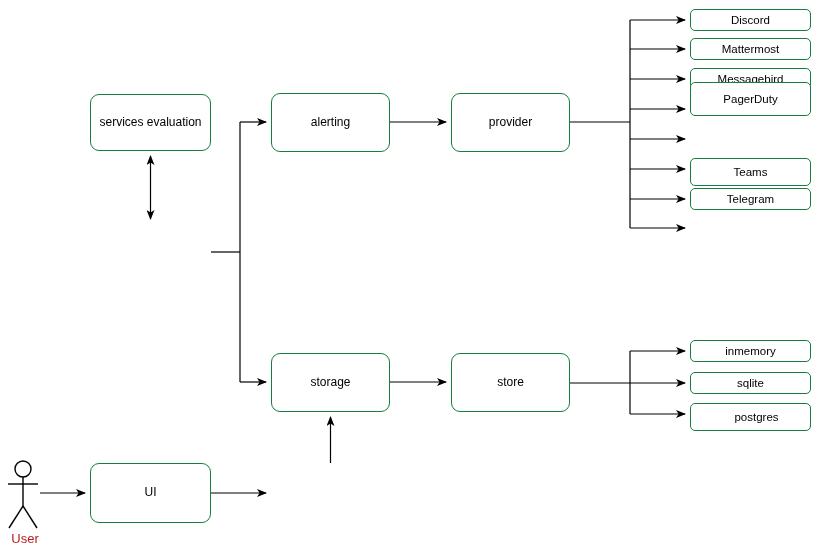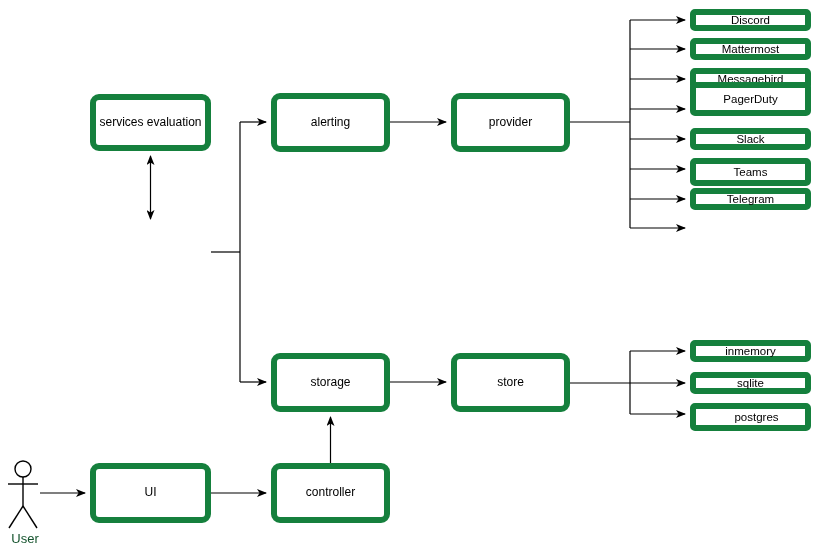--- a/index.html
+++ b/index.html
@@ -29,7 +29,7 @@
   .node {
     position: absolute;
     box-sizing: border-box;
-    border: 6px solid #15803d;
+    border: 1px solid #15803d;
     background: #ffffff;
     border-radius: 9px;
     display: flex;

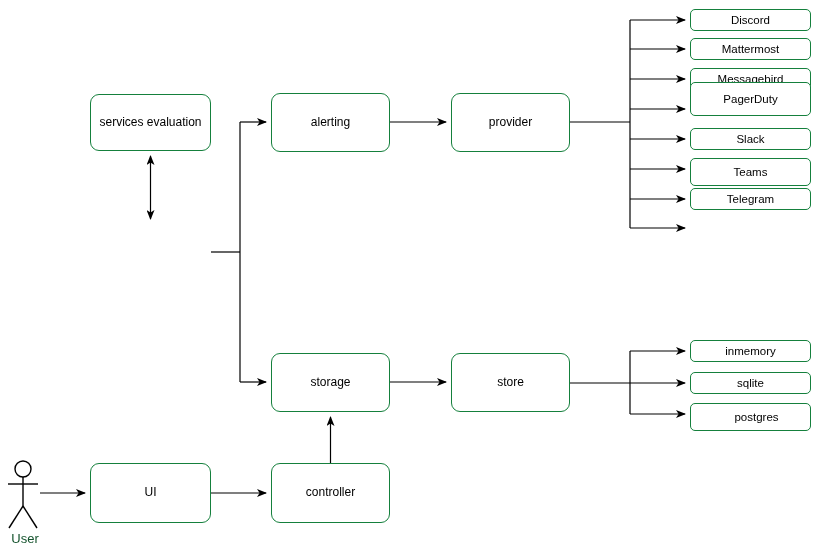--- a/index.html
+++ b/index.html
@@ -158,9 +158,6 @@
   <div class="node small" style="left:690px;top:82px;width:121px;height:34px;">
     <span>PagerDuty</span>
   </div>
-  <div class="node small" style="left:690px;top:128px;width:121px;height:22px;">
-    <span>Slack</span>
-  </div>
   <div class="node small" style="left:690px;top:158px;width:121px;height:28px;">
     <span>Teams</span>
   </div>

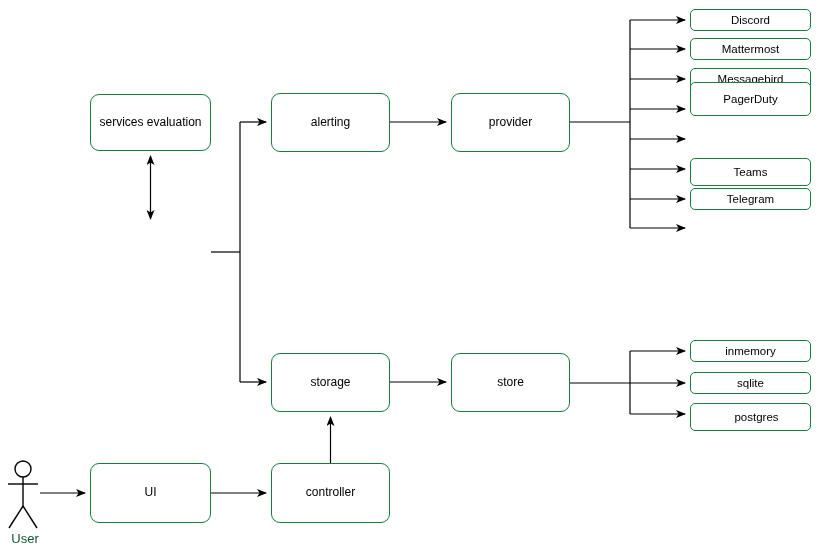--- a/index.html
+++ b/index.html
@@ -142,9 +142,6 @@
     <span>UI</span>
   </div>
 
-  <div class="node" style="left:271px;top:463px;width:119px;height:60px;">
-    <span>controller</span>
-  </div>
 
   <div class="node small" style="left:690px;top:9px;width:121px;height:22px;">
     <span>Discord</span>

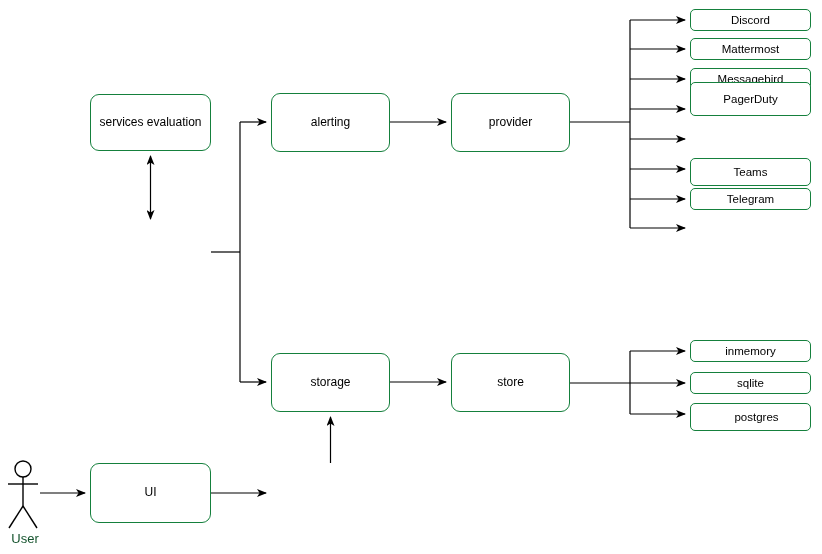--- a/index.html
+++ b/index.html
@@ -47,7 +47,7 @@
   }
   .actor-label {
     position: absolute;
-    color: #14532d;
+    color: #b91c1c;
     font-size: 13px;
     text-align: center;
     z-index: 2;

